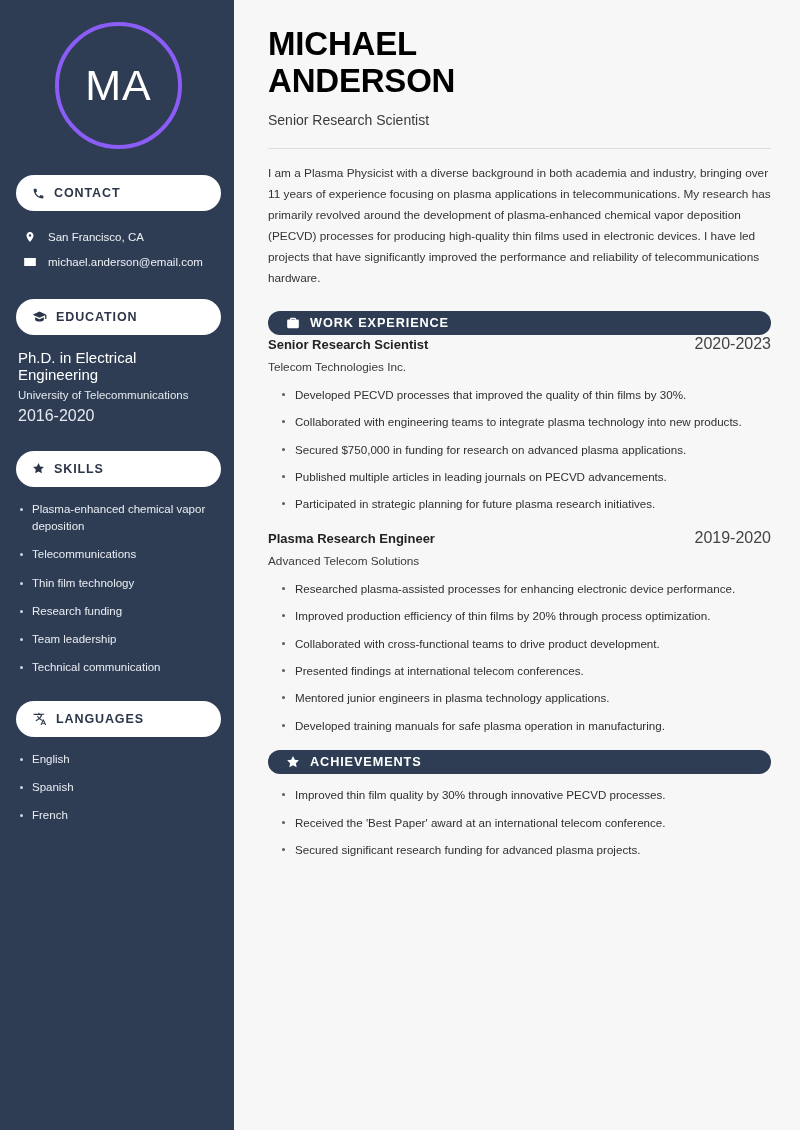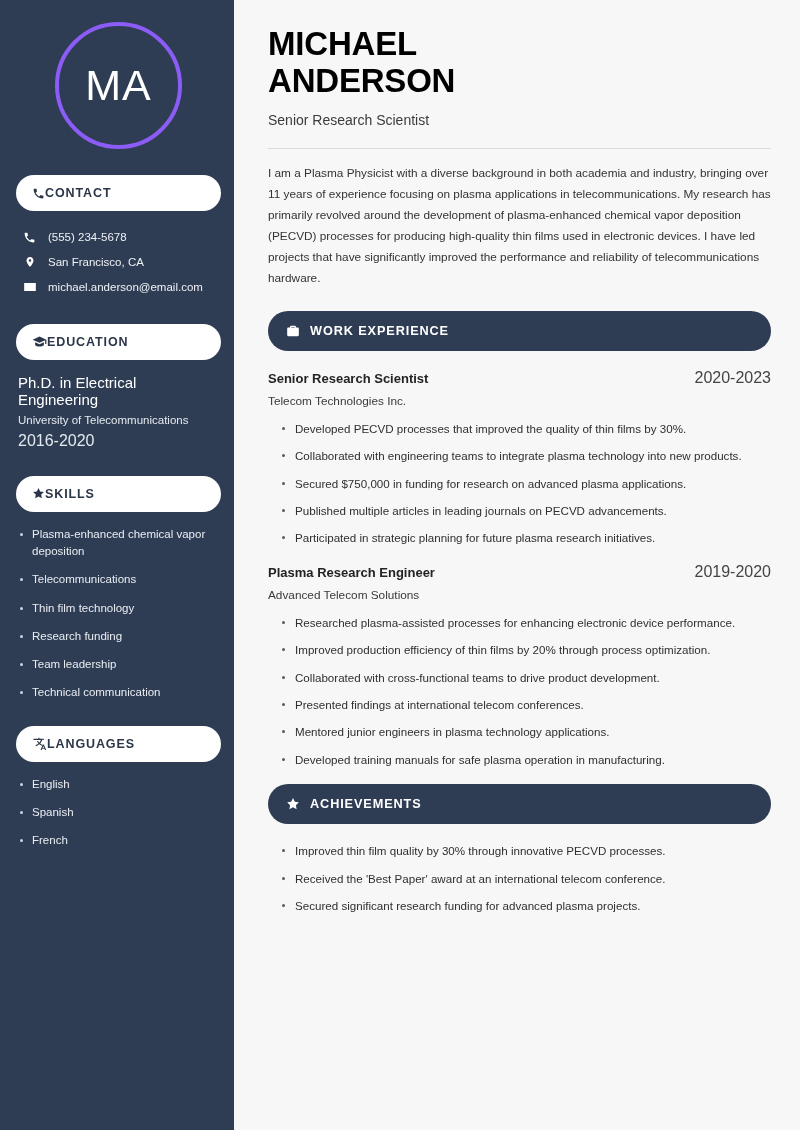--- a/index.html
+++ b/index.html
@@ -66,6 +66,7 @@
     height: 36px;
     display: flex;
     align-items: center;
+    gap: 9px;
     padding: 16px 16px;
     font-size: 12.5px;
     font-weight: bold;

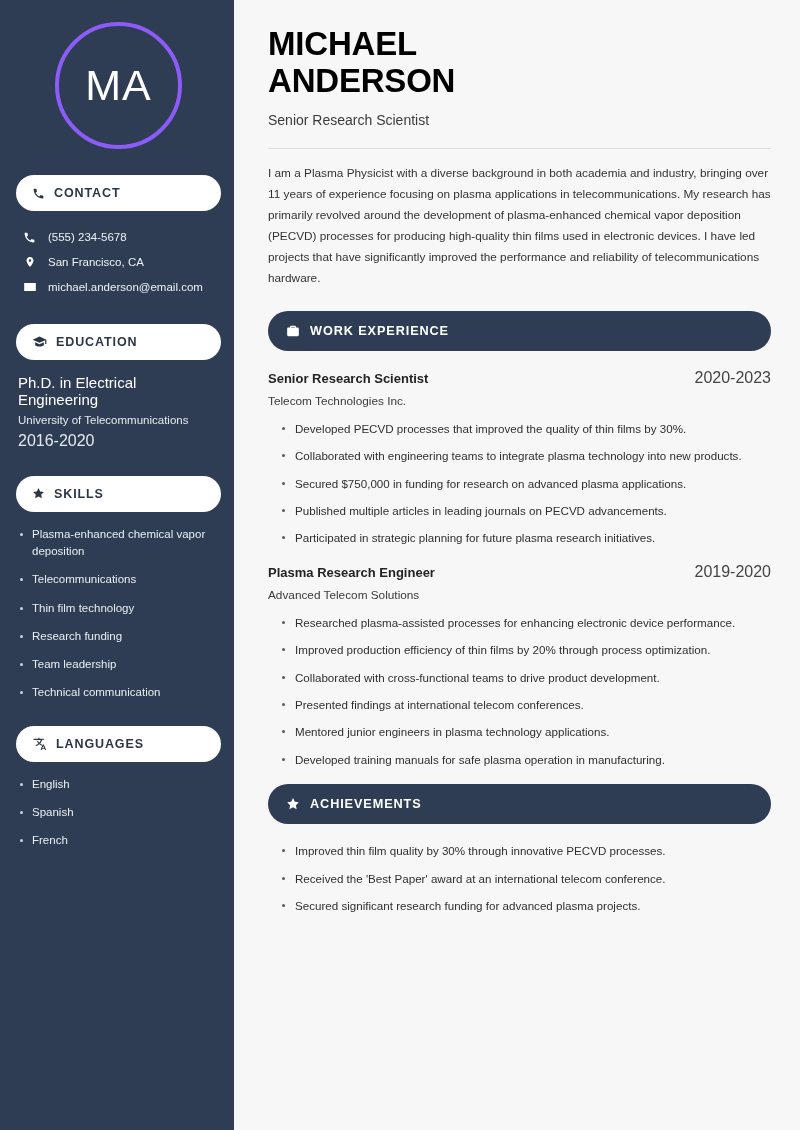--- a/index.html
+++ b/index.html
@@ -247,14 +247,6 @@
     </div>
 
     <div class="contact-list">
-      <div class="contact-row">
-        <span class="ico">
-          <svg width="13" height="13" viewBox="0 0 24 24" fill="#ffffff">
-            <path d="M6.6 10.8c1.4 2.8 3.8 5.2 6.6 6.6l2.2-2.2c.3-.3.7-.4 1-.2 1.2.4 2.4.6 3.6.6.6 0 1 .4 1 1V20c0 .6-.4 1-1 1C10.6 21 3 13.4 3 4c0-.6.4-1 1-1h3.5c.6 0 1 .4 1 1 0 1.3.2 2.5.6 3.6.1.4 0 .8-.2 1.1l-2.3 2.1z"></path>
-          </svg>
-        </span>
-        <span>(555) 234-5678</span>
-      </div>
       <div class="contact-row">
         <span class="ico">
           <svg width="12" height="14" viewBox="0 0 24 24" fill="#ffffff">

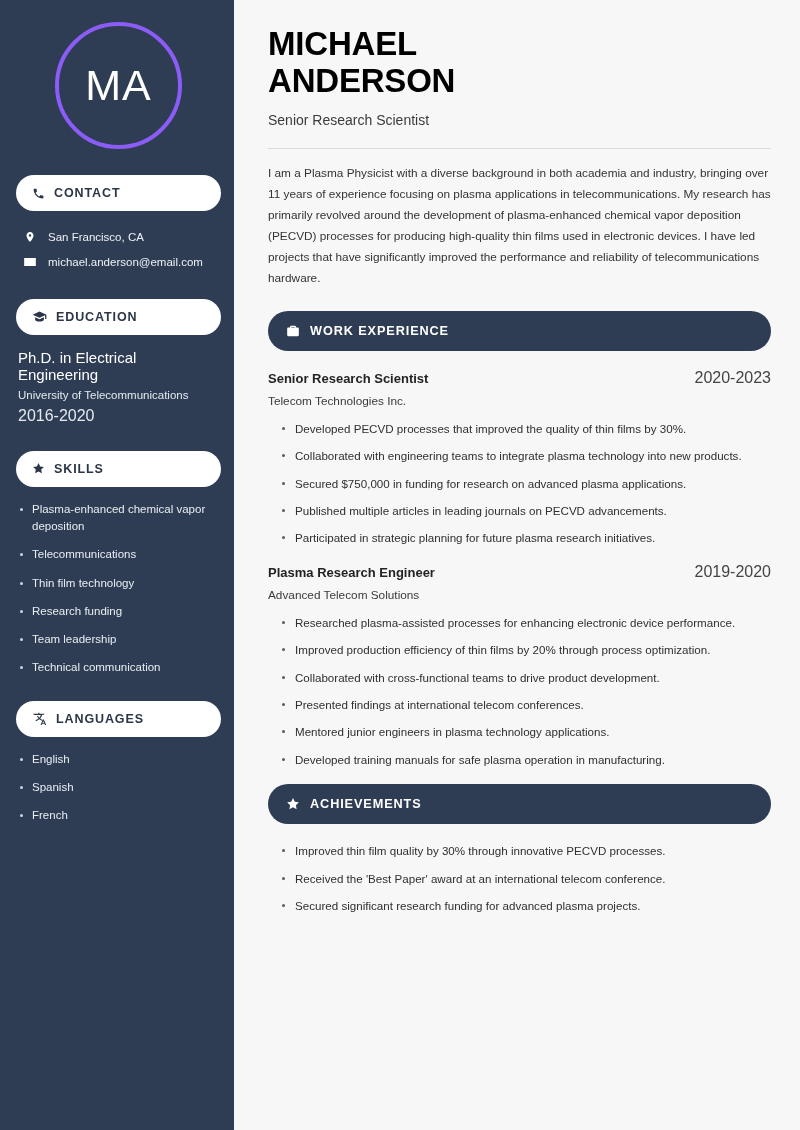--- a/index.html
+++ b/index.html
@@ -167,7 +167,7 @@
     background: #2e3d54;
     color: #ffffff;
     border-radius: 999px;
-    height: 40px;
+    height: 24px;
     display: flex;
     align-items: center;
     gap: 10px;
@@ -175,7 +175,6 @@
     font-size: 12.7px;
     font-weight: bold;
     letter-spacing: 0.9px;
-    margin-bottom: 18px;
   }
   .sec-head .ico { display: flex; align-items: center; }
 

